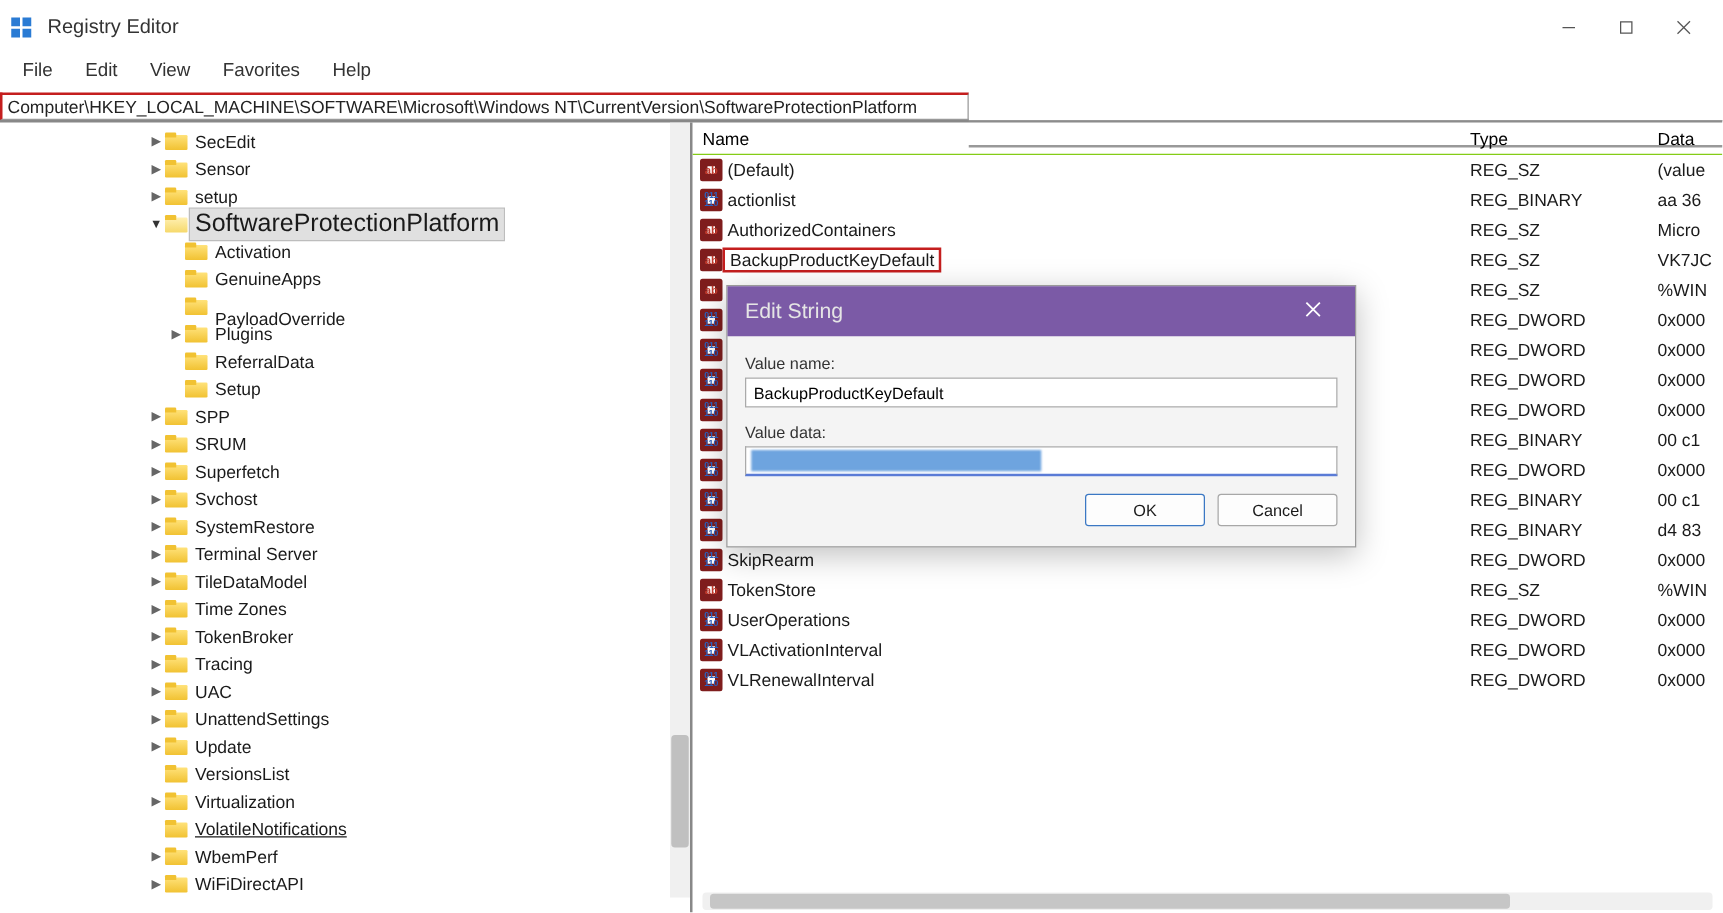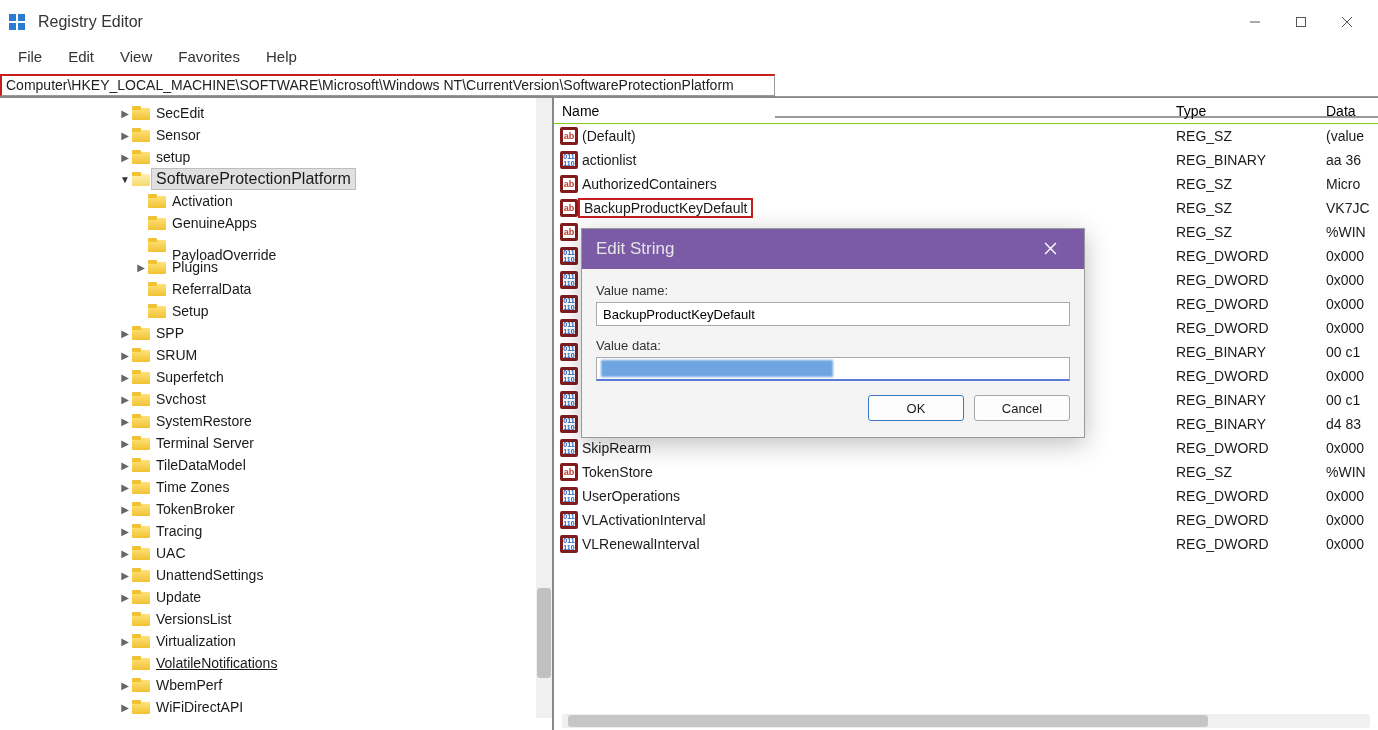--- a/index.html
+++ b/index.html
@@ -166,7 +166,7 @@
 .list-row .c-data { flex: 1; white-space: nowrap; overflow: hidden; }
 .reg-icon {
   width: 18px; height: 18px;
-  border: 3px solid #7f1d1d;
+  border: 6px solid #7f1d1d;
   border-radius: 2px;
   display: inline-flex;
   align-items: center; justify-content: center;

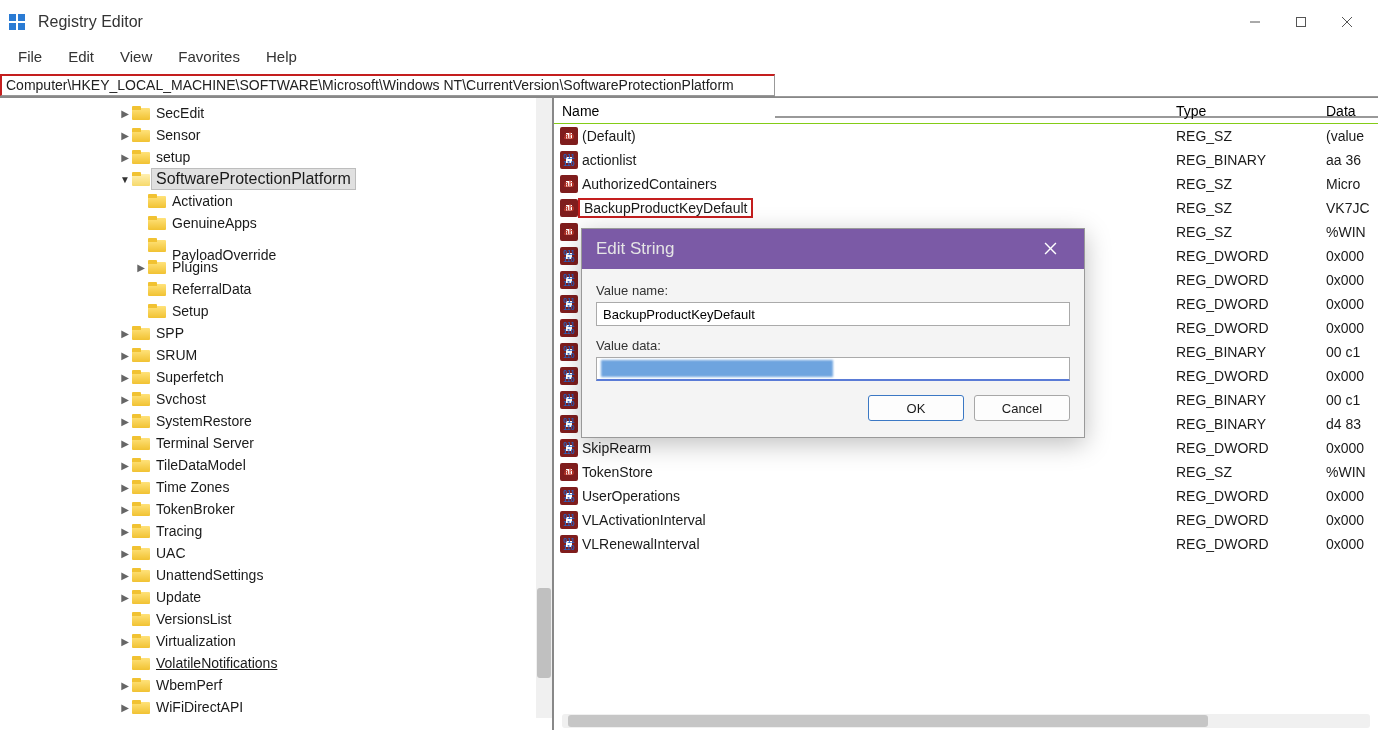--- a/index.html
+++ b/index.html
@@ -321,7 +321,7 @@
         <div class="tree-row selected" style="padding-left: 118px;">
           <span class="chev" style="color: rgb(51, 51, 51);">▼</span>
           <span class="folder-icon open"></span>
-          <span class="label" style="font-size: 16px;">SoftwareProtectionPlatform</span>
+          <span class="label" style="font-size: 20px;">SoftwareProtectionPlatform</span>
         </div>
         <div class="tree-row" style="padding-left: 134px;">
           <span class="chev blank">▶</span>

